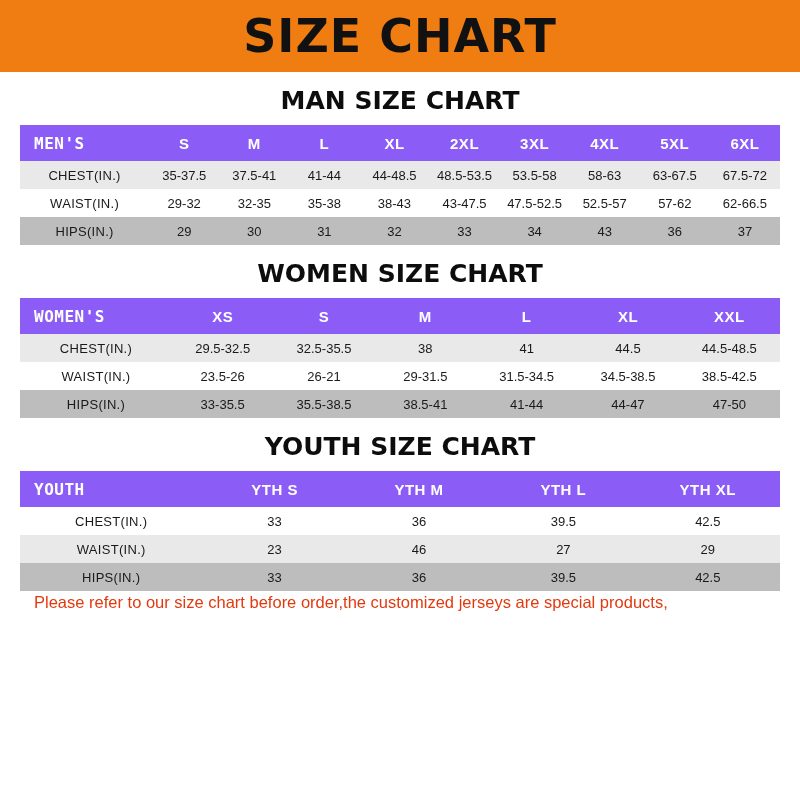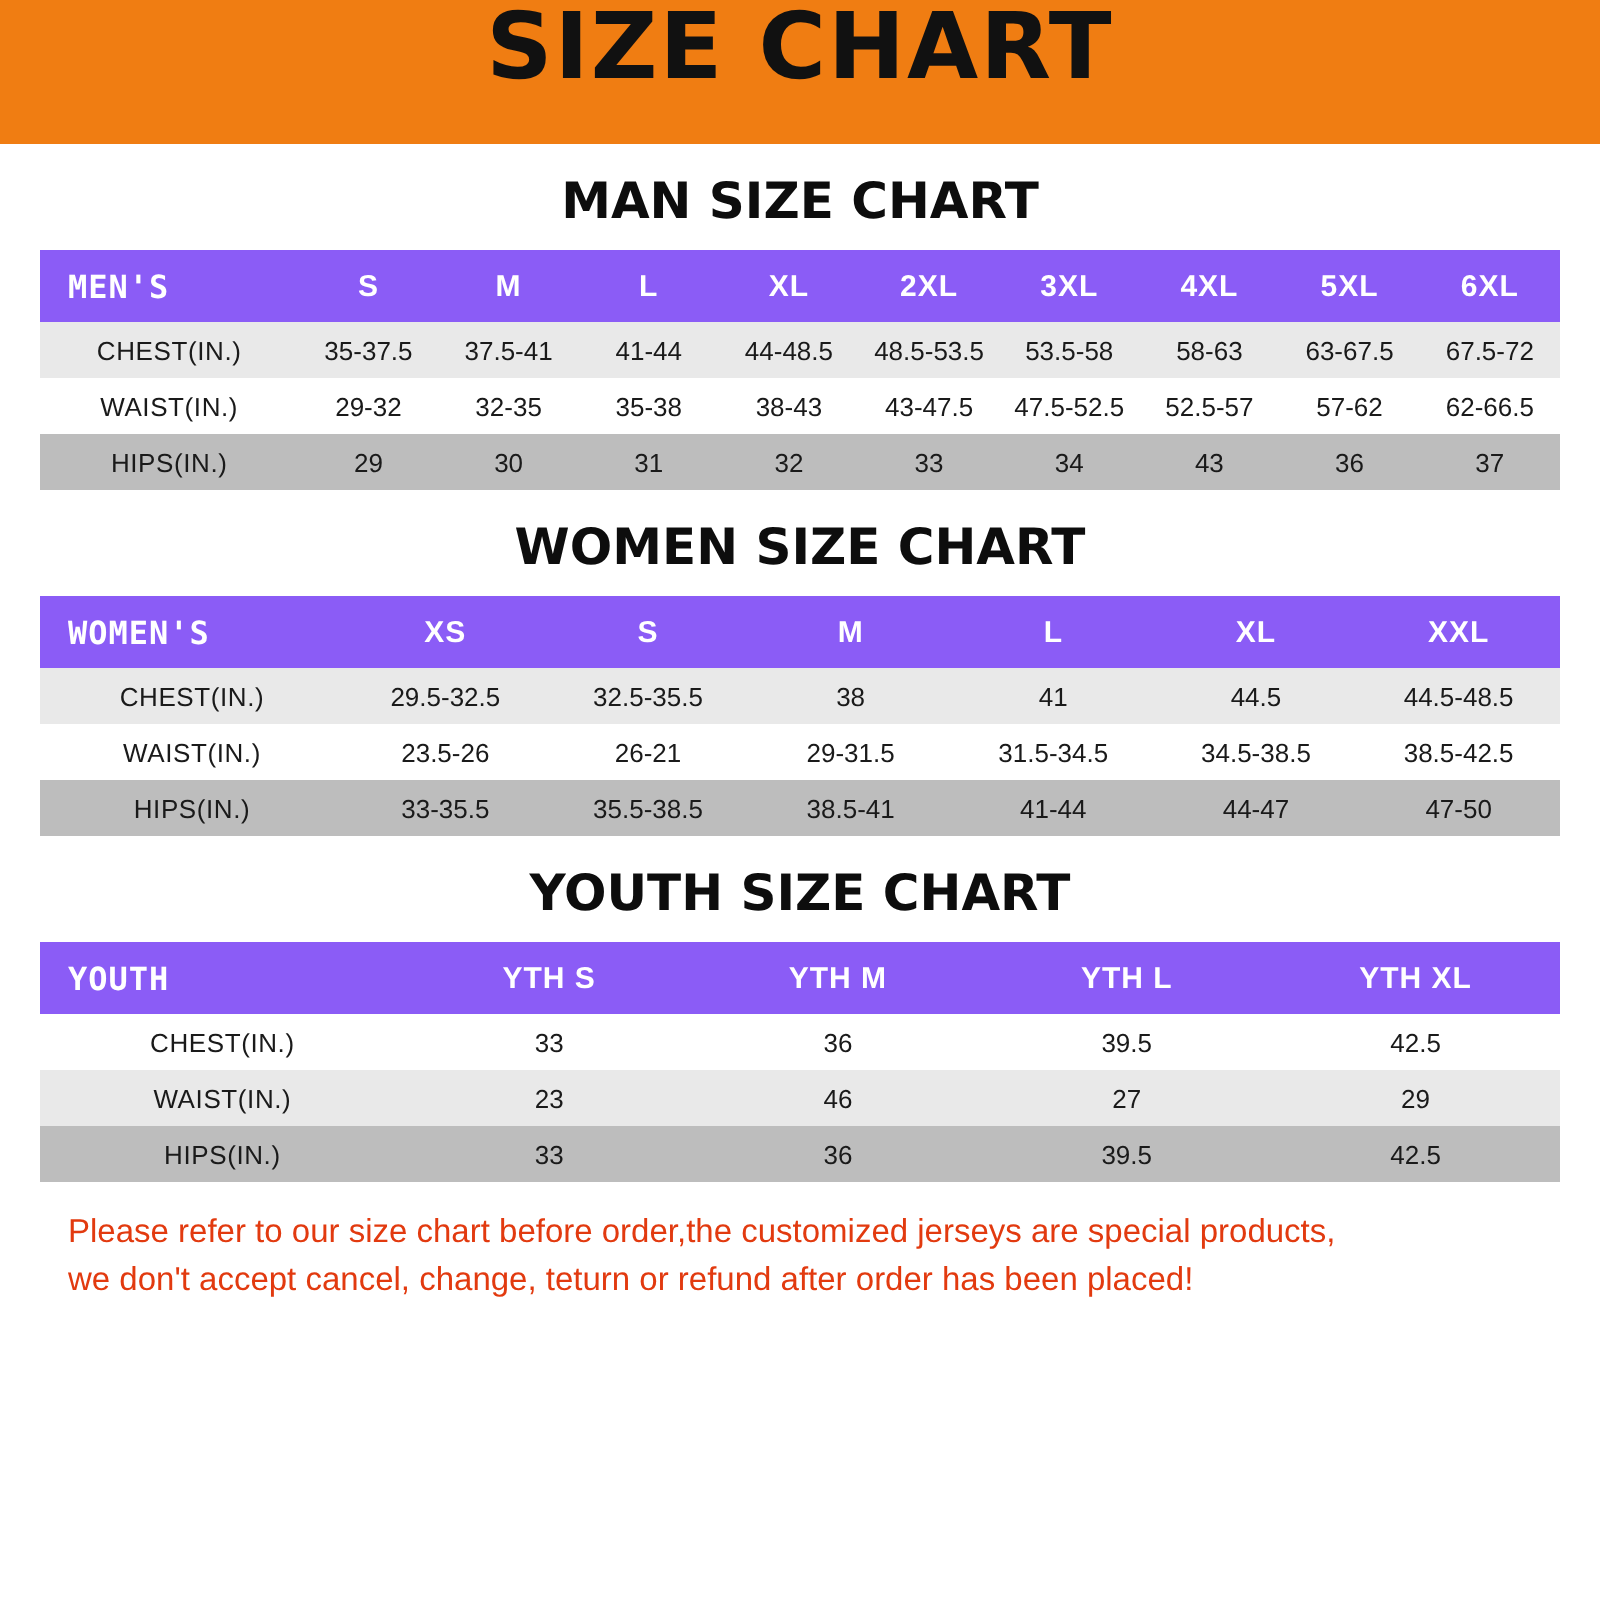--- a/index.html
+++ b/index.html
@@ -28,6 +28,7 @@
     height: 72px;
     background: #f07d12;
     display: flex;
+    align-items: center;
     justify-content: center;
     position: relative;
   }

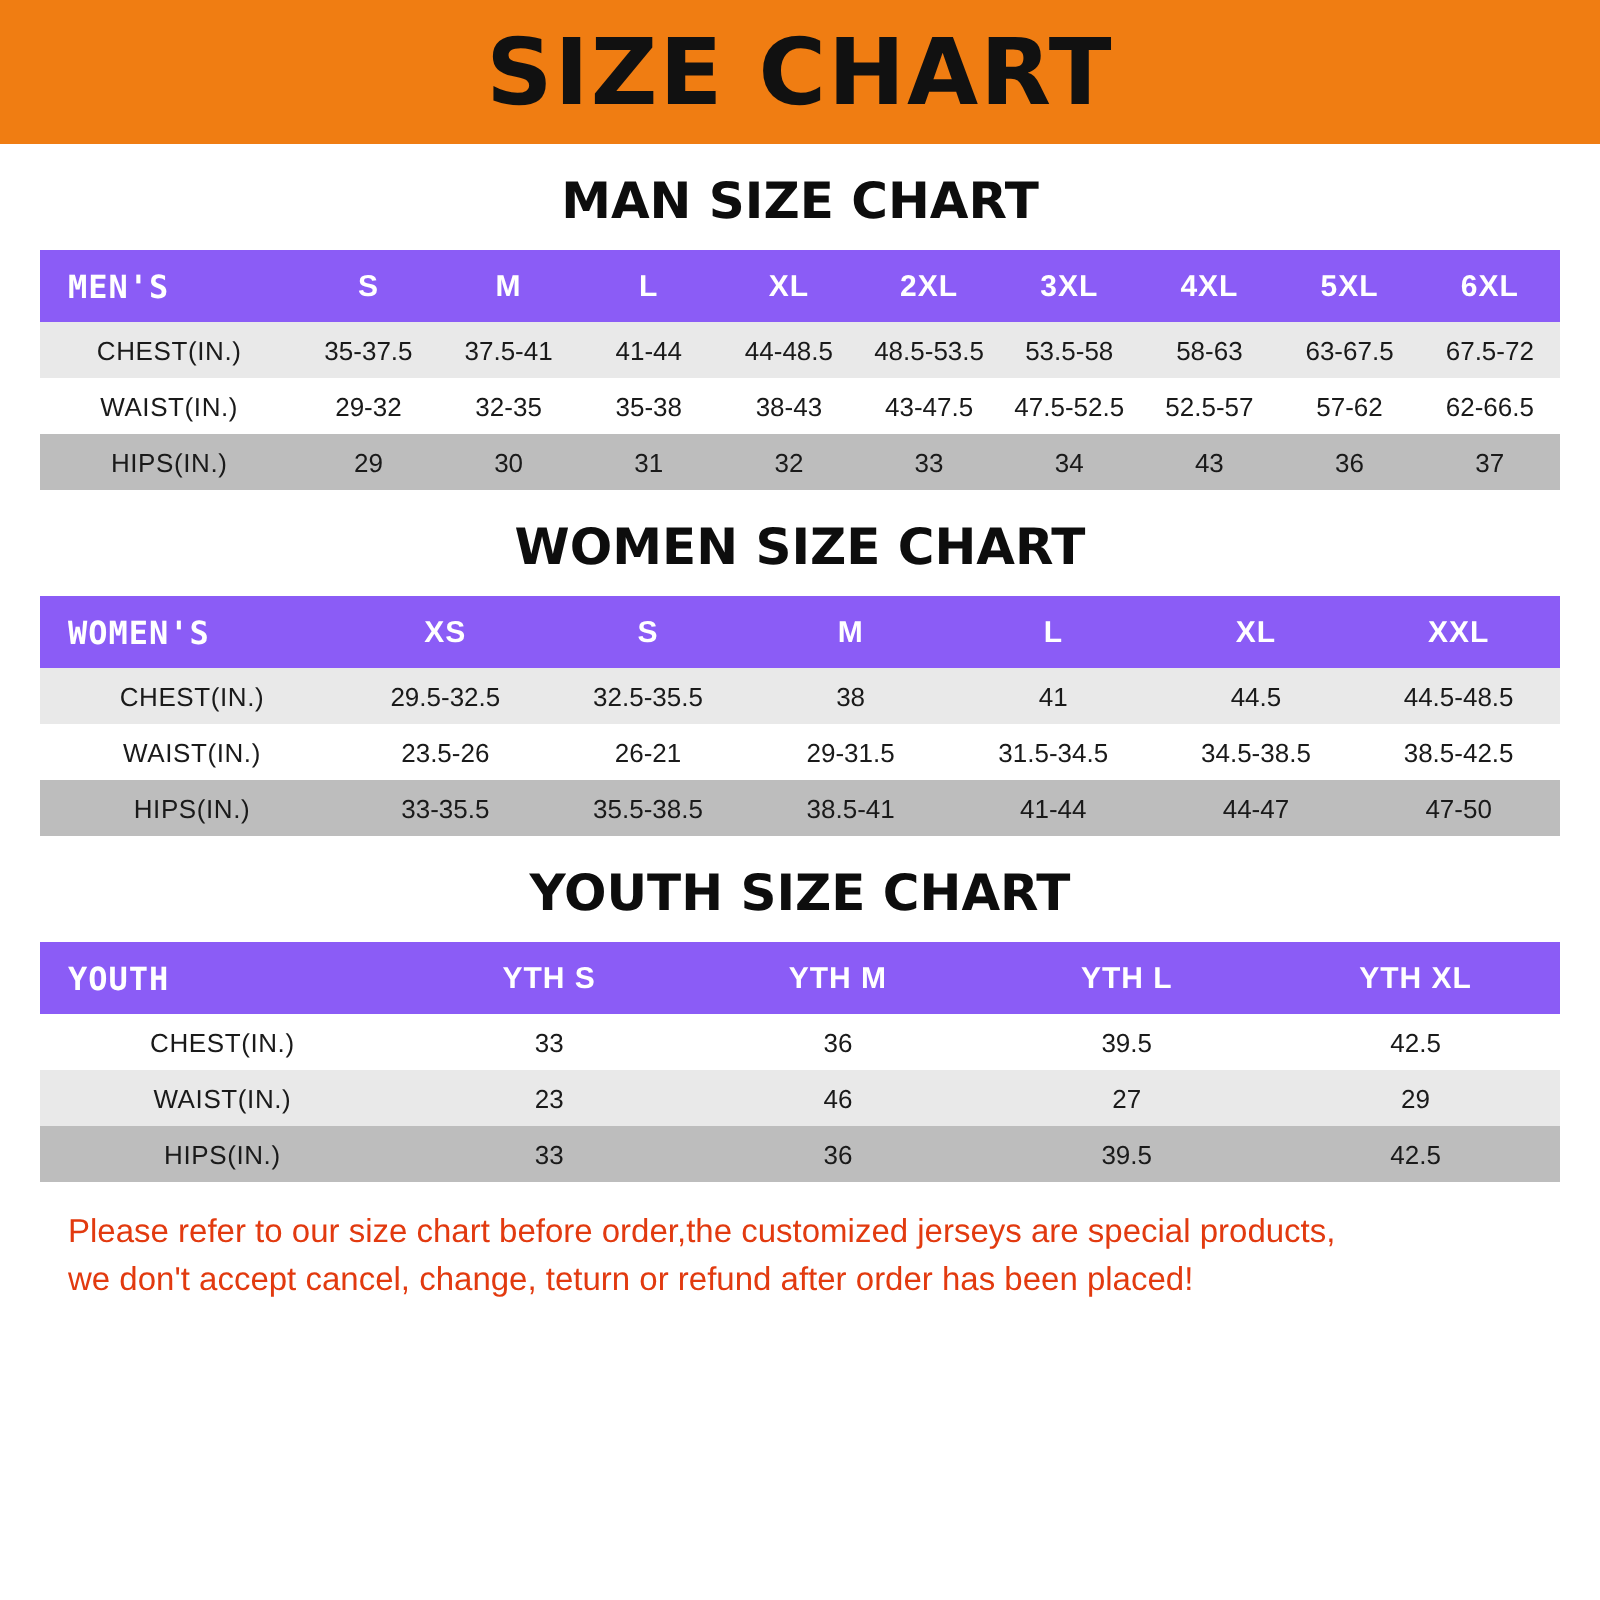--- a/index.html
+++ b/index.html
@@ -109,7 +109,6 @@
 
   
   .note {
-    margin-top: 14px;
     padding: 0 14px 10px 14px;
     color: #e23a0f;
     font-size: 16.5px;

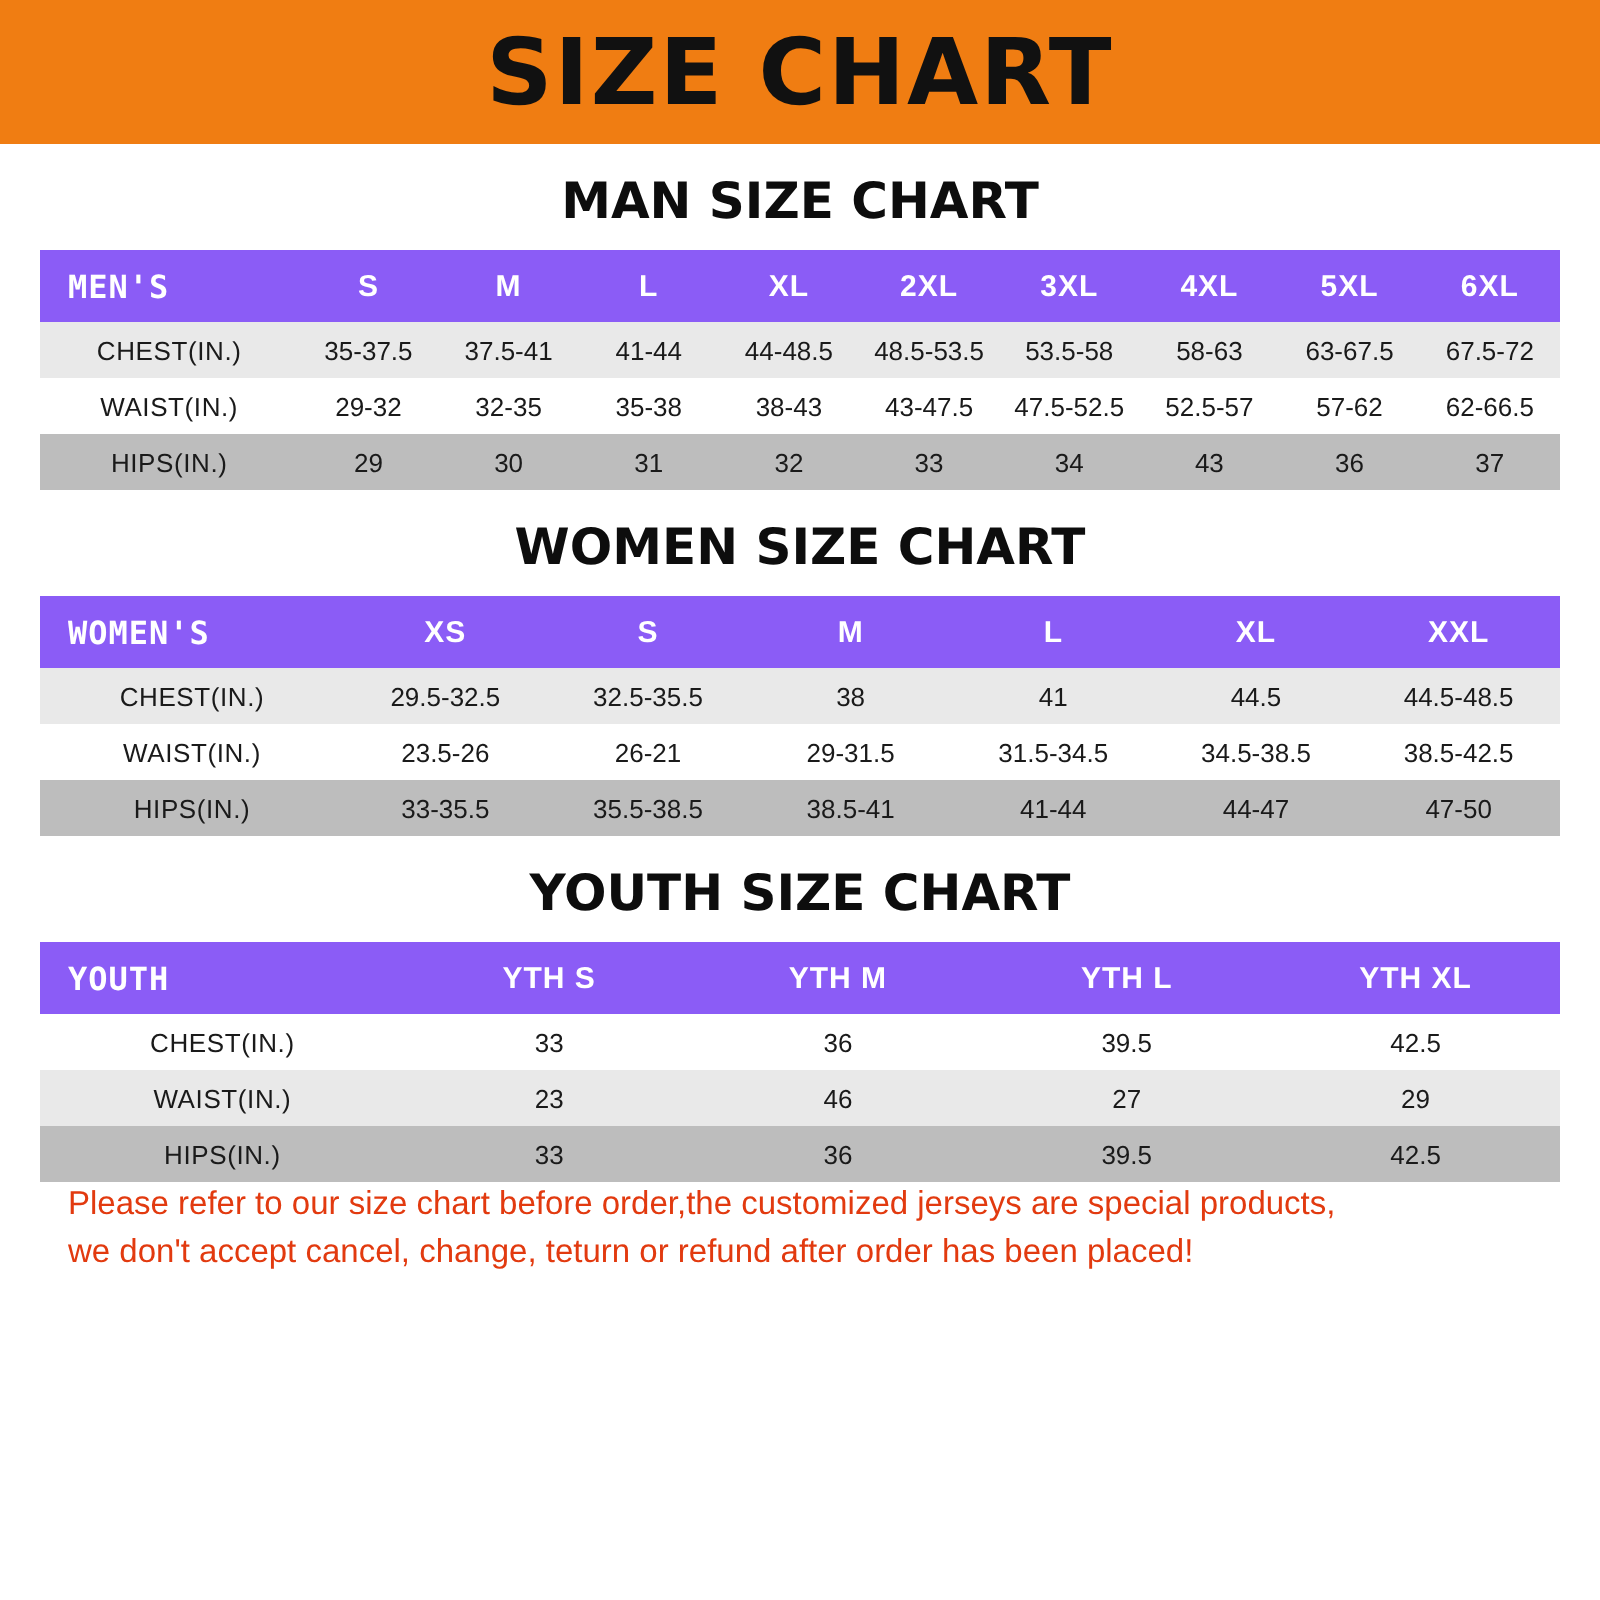--- a/index.html
+++ b/index.html
@@ -301,7 +301,6 @@
 
     <div class="note">
       <div>Please refer to our size chart before order,the customized jerseys are special products,</div>
-      <div>we don't accept cancel, change, teturn or refund after order has been placed!</div>
     </div>
 
   </div>

